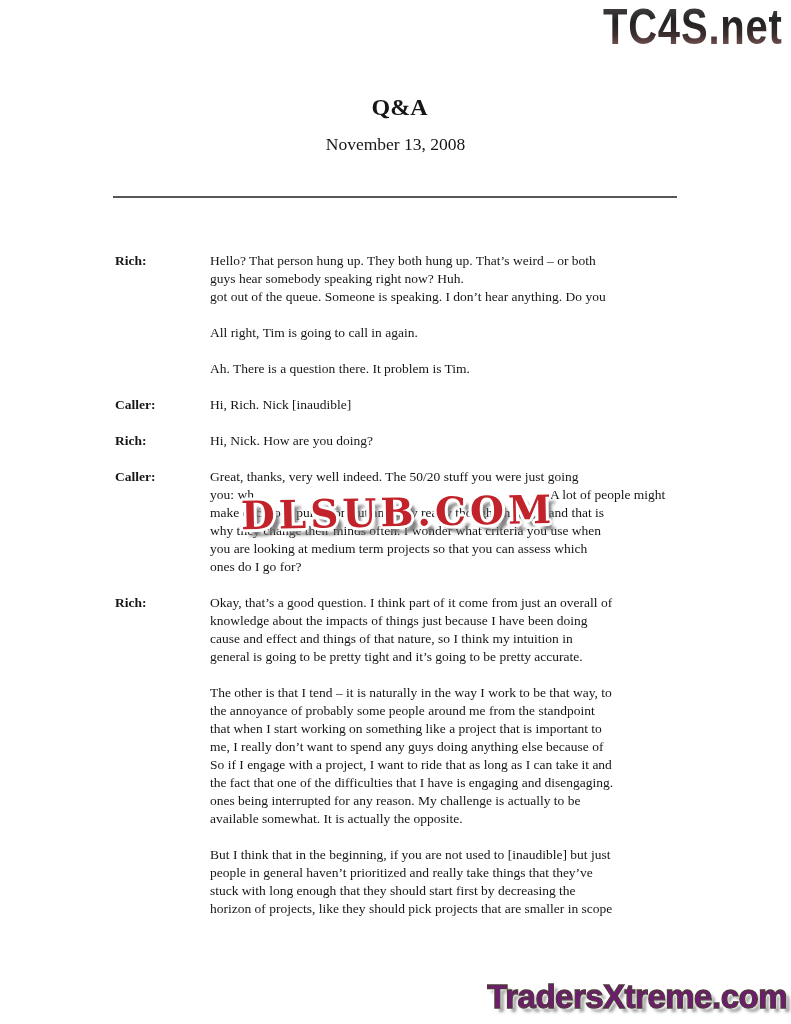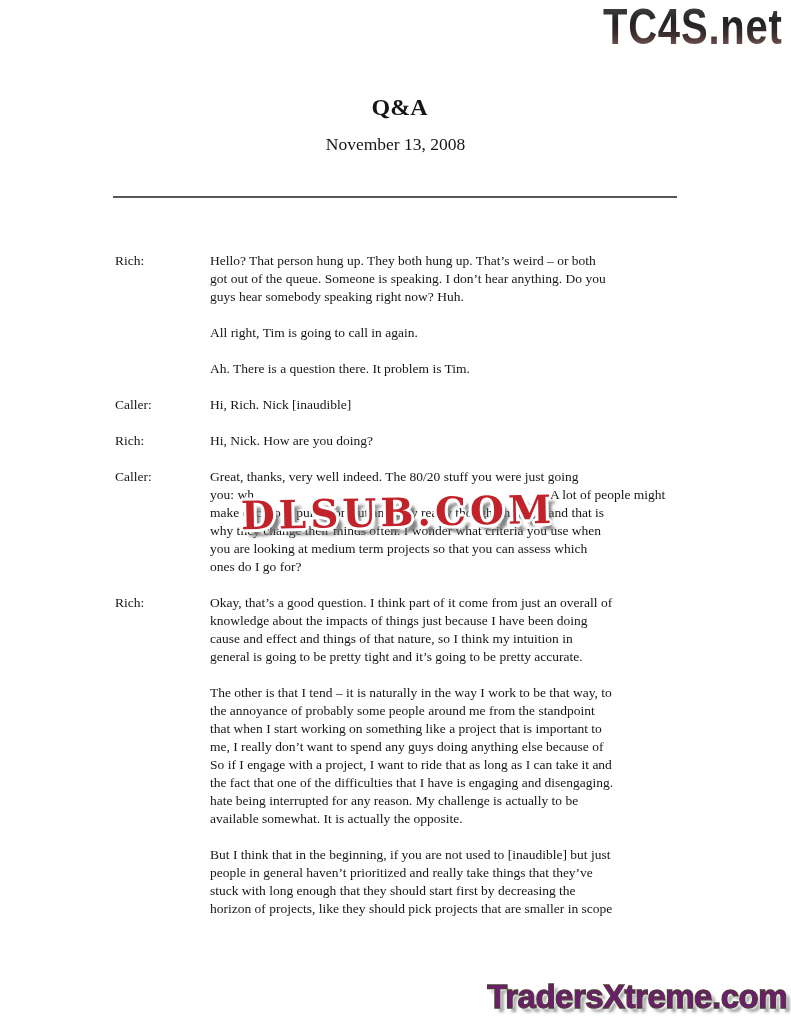--- a/index.html
+++ b/index.html
@@ -45,7 +45,7 @@
     font-size:13.5px; line-height:18px;
   }
   .turn { display:flex; }
-  .speaker { flex:0 0 95px; width:95px; font-weight:400; }
+  .speaker { flex:0 0 95px; width:95px; font-weight:700; }
   .turn-body { flex:1; }
   .para { margin:0 0 18px 0; }
   .line { white-space:nowrap; }

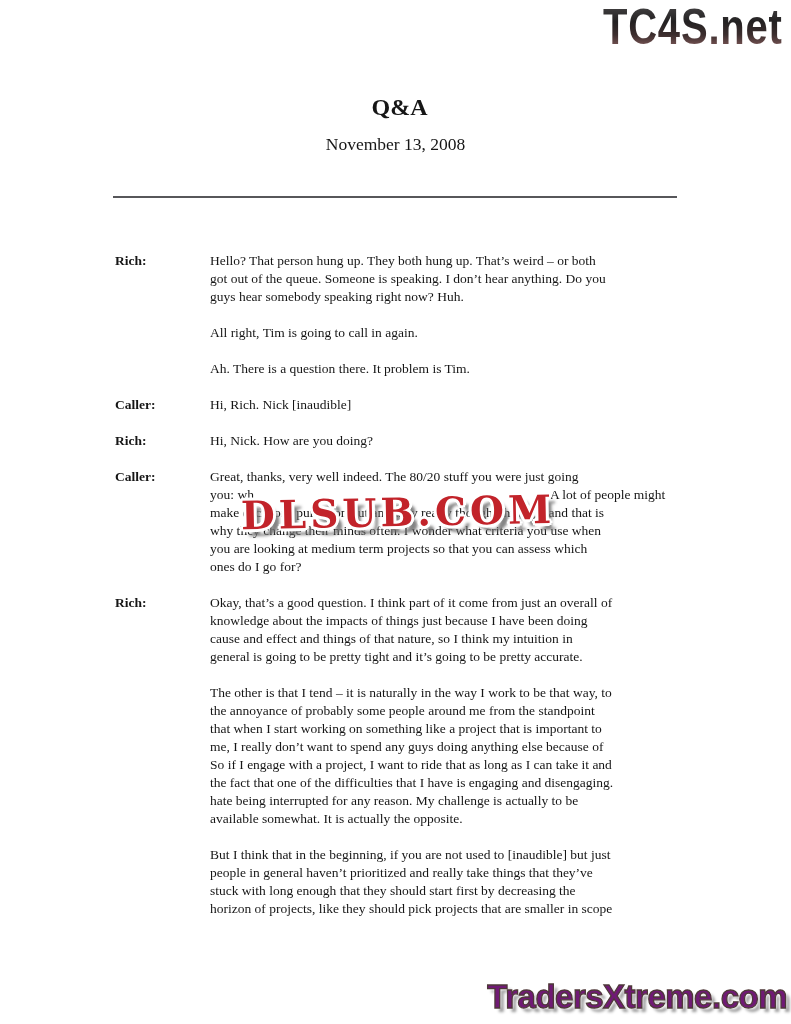--- a/index.html
+++ b/index.html
@@ -92,8 +92,8 @@
       <div class="turn-body">
         <div class="para">
           <div class="line">Hello? That person hung up. They both hung up. That’s weird – or both</div>
+          <div class="line">guys hear somebody speaking right now? Huh.</div>
           <div class="line">got out of the queue. Someone is speaking. I don’t hear anything. Do you</div>
-          <div class="line">guys hear somebody speaking right now? Huh.</div>
         </div>
         <div class="para">
           <div class="line">All right, Tim is going to call in again.</div>

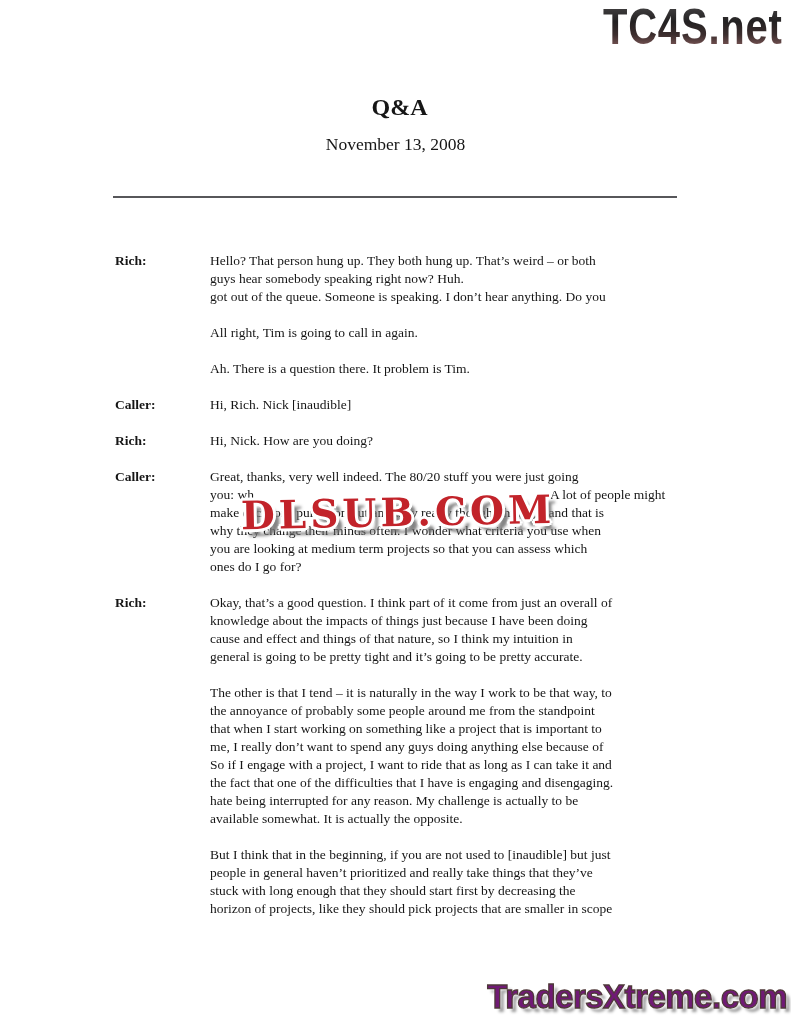--- a/index.html
+++ b/index.html
@@ -123,7 +123,7 @@
       <div class="speaker">Caller:</div>
       <div class="turn-body">
         <div class="para">
-          <div class="line">Great, thanks, very well indeed. The 80/20 stuff you were just going</div>
+          <div class="line">Great, thanks, very well indeed. The 50/20 stuff you were just going</div>
           <div class="line"><span>you: wh</span><span class="obscured-gap"></span><span>A lot of people might</span></div>
           <div class="line">make decisions purely on gut and they really thought through, and that is</div>
           <div class="line">why they change their minds often. I wonder what criteria you use when</div>

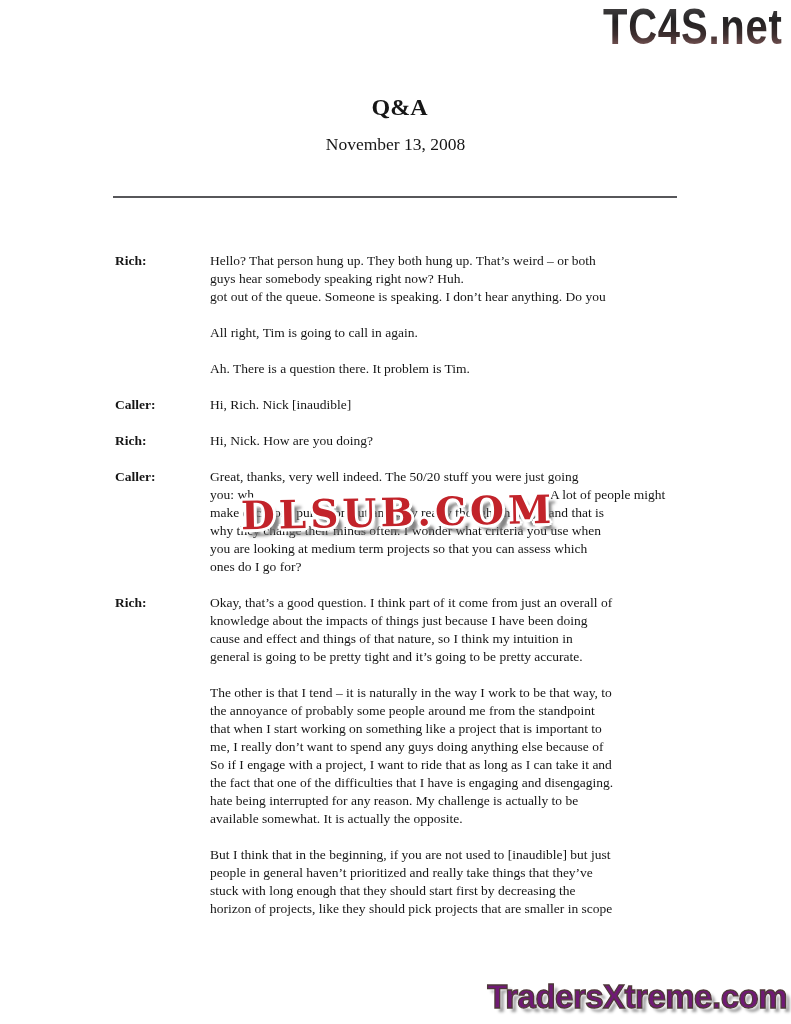--- a/index.html
+++ b/index.html
@@ -148,7 +148,7 @@
           <div class="line">me, I really don’t want to spend any guys doing anything else because of</div>
           <div class="line">So if I engage with a project, I want to ride that as long as I can take it and</div>
           <div class="line">the fact that one of the difficulties that I have is engaging and disengaging.</div>
-          <div class="line">hate being interrupted for any reason. My challenge is actually to be</div>
+          <div class="line">ones being interrupted for any reason. My challenge is actually to be</div>
           <div class="line">available somewhat. It is actually the opposite.</div>
         </div>
         <div class="para">

